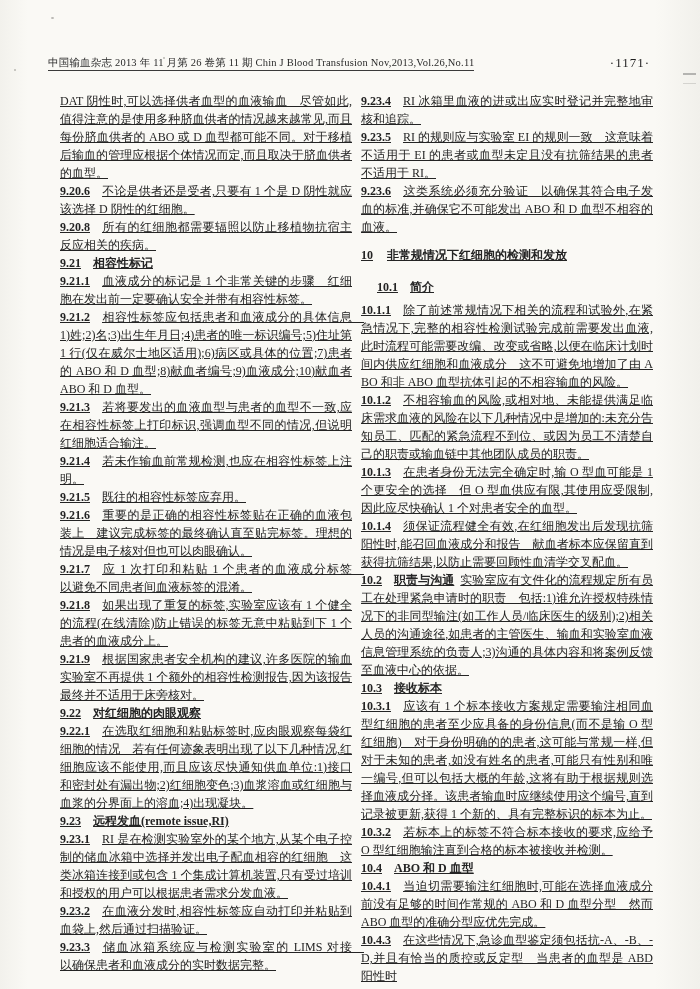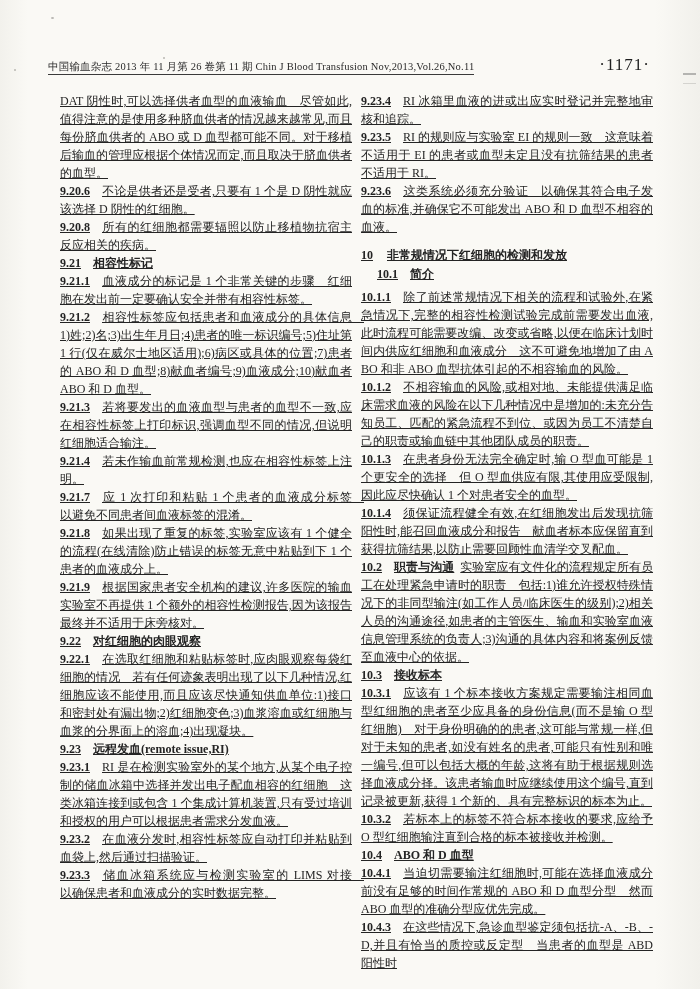--- a/index.html
+++ b/index.html
@@ -21,7 +21,7 @@
     font-size:10.5px;letter-spacing:.2px;color:#2a2a2a;
     border-bottom:1px solid #3a3a3a;
   }
-  .page-number{font-size:17px;color:#1f1f1f;padding-right:6px;letter-spacing:1px;}
+  .page-number{font-size:13px;color:#1f1f1f;padding-right:6px;letter-spacing:1px;}
   .columns{
     position:absolute;top:92px;left:60px;width:593px;
     display:flex;gap:9px;

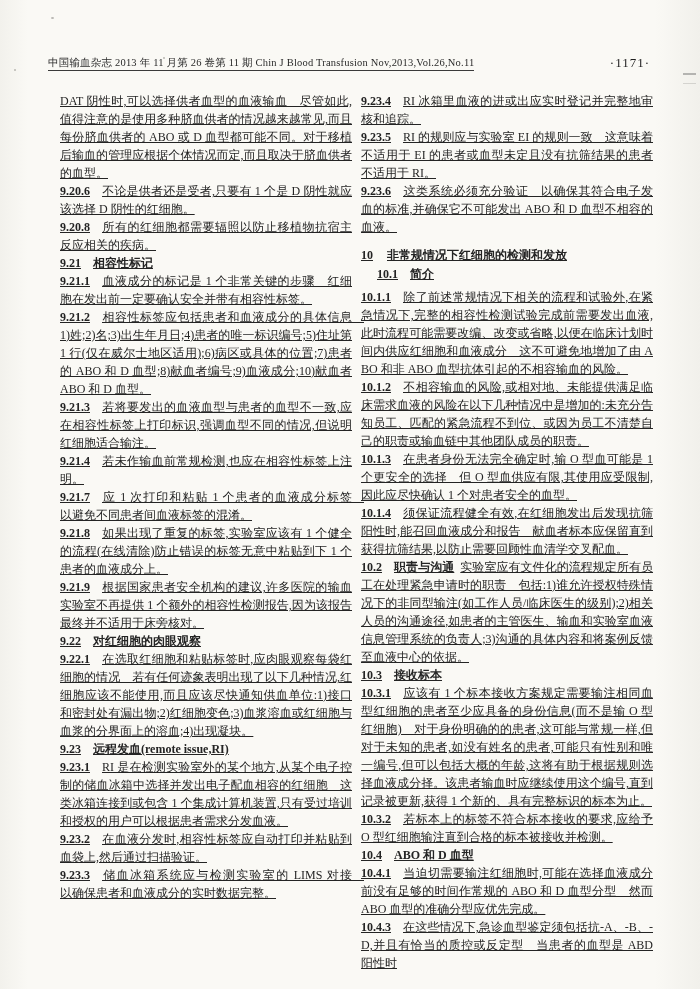--- a/index.html
+++ b/index.html
@@ -37,7 +37,7 @@
   .num{font-weight:700;padding-right:12px;white-space:nowrap;}
   .lead{font-weight:700;padding-right:6px;}
   .heading{font-weight:700;}
-  .chapter{font-weight:700;margin:10px 0 1px 0;}
+  .chapter{font-weight:700;margin:10px 0 14px 0;}
   .chapter .num{padding-right:14px;}
   .subheading{font-weight:700;margin:0 0 5px 16px;}
   .speck{position:absolute;background:#b9b7b2;border-radius:50%;}

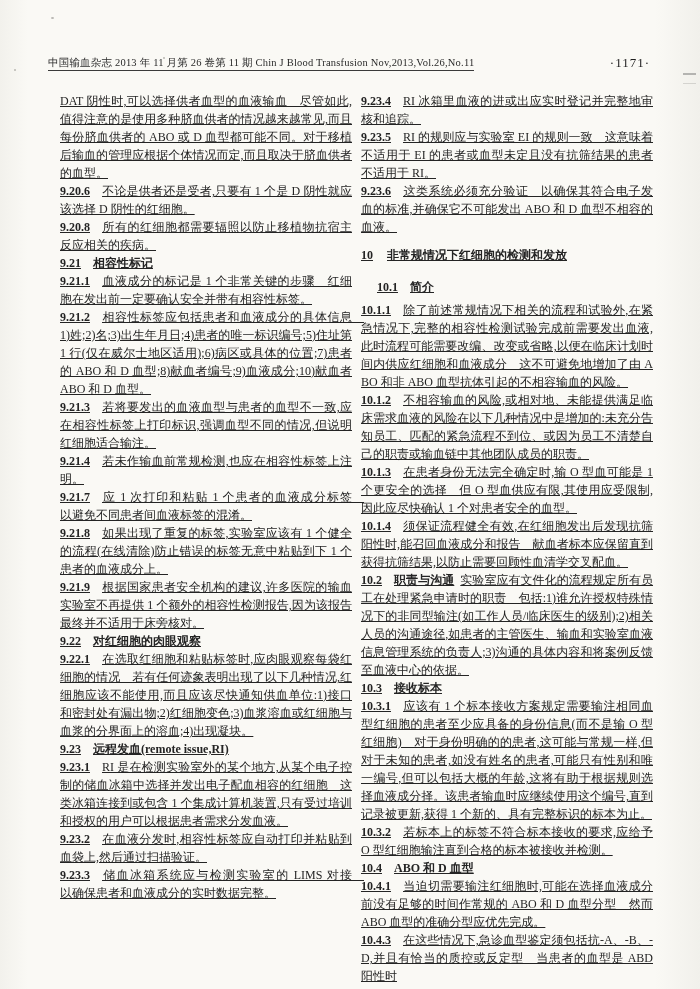--- a/index.html
+++ b/index.html
@@ -68,6 +68,7 @@
         <p class="para item"><span class="num">9.21.2</span>相容性标签应包括患者和血液成分的具体信息　1)姓;2)名;3)出生年月日;4)患者的唯一标识编号;5)住址第 1 行(仅在威尔士地区适用);6)病区或具体的位置;7)患者的 ABO 和 D 血型;8)献血者编号;9)血液成分;10)献血者 ABO 和 D 血型。</p>
         <p class="para item"><span class="num">9.21.3</span>若将要发出的血液血型与患者的血型不一致,应在相容性标签上打印标识,强调血型不同的情况,但说明红细胞适合输注。</p>
         <p class="para item"><span class="num">9.21.4</span>若未作输血前常规检测,也应在相容性标签上注明。</p>
+        <p class="para item"><span class="num">9.21.5</span>既往的相容性标签应弃用。</p>
         <p class="para item"><span class="num">9.21.7</span>应 1 次打印和粘贴 1 个患者的血液成分标签　以避免不同患者间血液标签的混淆。</p>
         <p class="para item"><span class="num">9.21.8</span>如果出现了重复的标签,实验室应该有 1 个健全的流程(在线清除)防止错误的标签无意中粘贴到下 1 个患者的血液成分上。</p>
         <p class="para item"><span class="num">9.21.9</span>根据国家患者安全机构的建议,许多医院的输血实验室不再提供 1 个额外的相容性检测报告,因为该报告最终并不适用于床旁核对。</p>

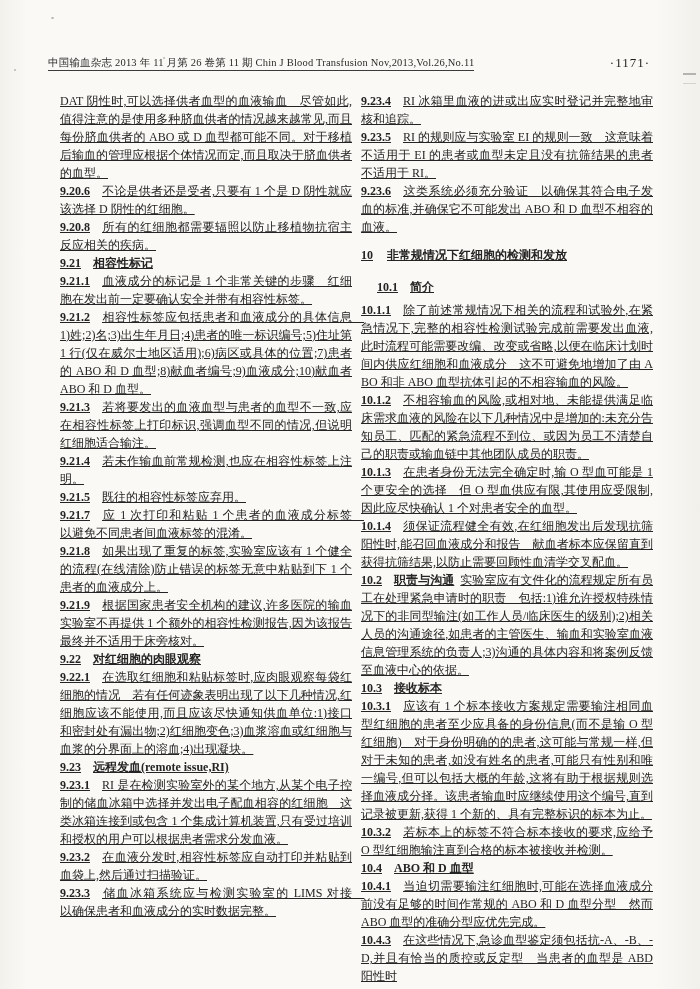--- a/index.html
+++ b/index.html
@@ -69,6 +69,7 @@
         <p class="para item"><span class="num">9.21.3</span>若将要发出的血液血型与患者的血型不一致,应在相容性标签上打印标识,强调血型不同的情况,但说明红细胞适合输注。</p>
         <p class="para item"><span class="num">9.21.4</span>若未作输血前常规检测,也应在相容性标签上注明。</p>
         <p class="para item"><span class="num">9.21.5</span>既往的相容性标签应弃用。</p>
+        <p class="para item"><span class="num">9.21.6</span>重要的是正确的相容性标签贴在正确的血液包装上　建议完成标签的最终确认直至贴完标签。理想的情况是电子核对但也可以肉眼确认。</p>
         <p class="para item"><span class="num">9.21.7</span>应 1 次打印和粘贴 1 个患者的血液成分标签　以避免不同患者间血液标签的混淆。</p>
         <p class="para item"><span class="num">9.21.8</span>如果出现了重复的标签,实验室应该有 1 个健全的流程(在线清除)防止错误的标签无意中粘贴到下 1 个患者的血液成分上。</p>
         <p class="para item"><span class="num">9.21.9</span>根据国家患者安全机构的建议,许多医院的输血实验室不再提供 1 个额外的相容性检测报告,因为该报告最终并不适用于床旁核对。</p>

